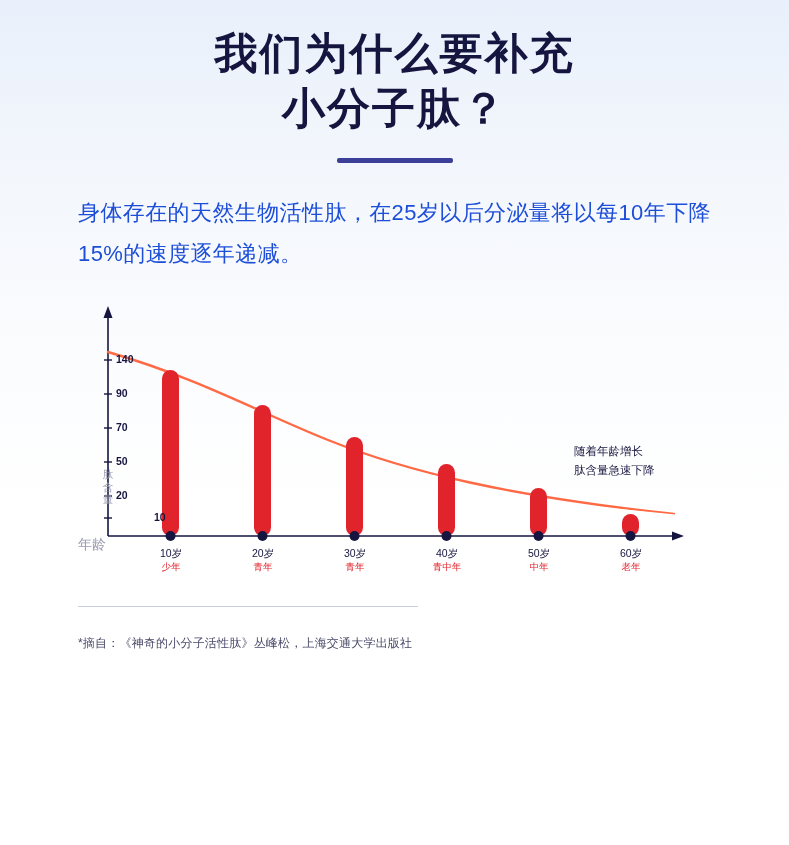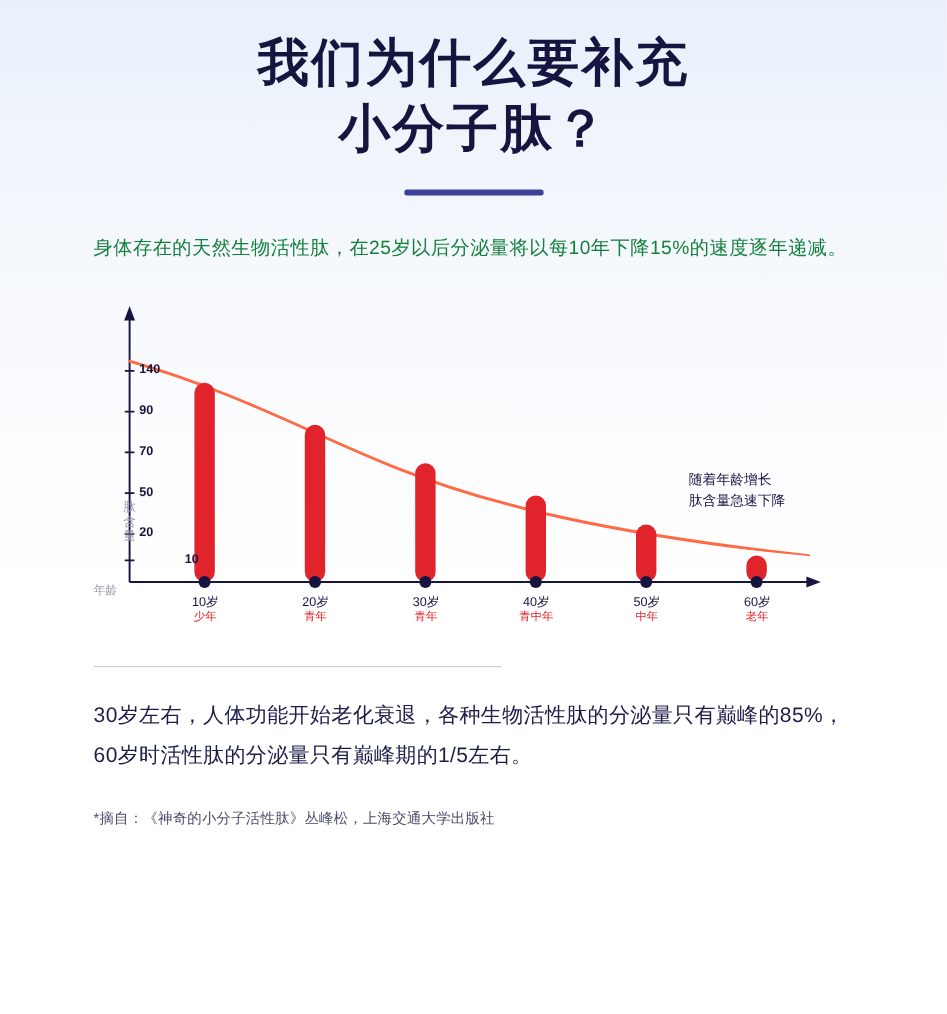--- a/index.html
+++ b/index.html
@@ -47,9 +47,9 @@
   
   .intro {
     margin: 30px 78px 0 78px;
-    font-size: 16px;
+    font-size: 22px;
     line-height: 1.85;
-    color: #15803d;
+    color: #1d4ed8;
     letter-spacing: 0.4px;
   }
 

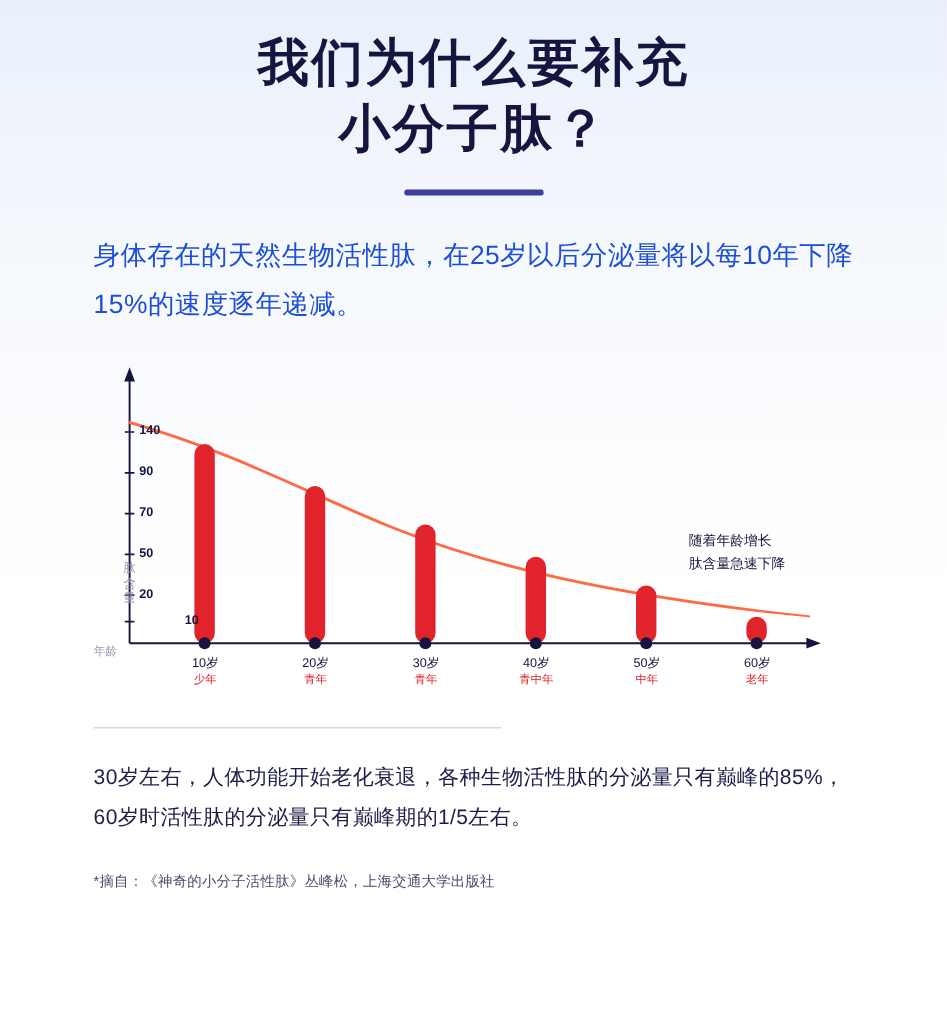--- a/index.html
+++ b/index.html
@@ -87,7 +87,7 @@
     position: absolute;
     left: 0px;
     top: 236px;
-    font-size: 10px;
+    font-size: 14px;
     color: #9a9ab0;
   }
 

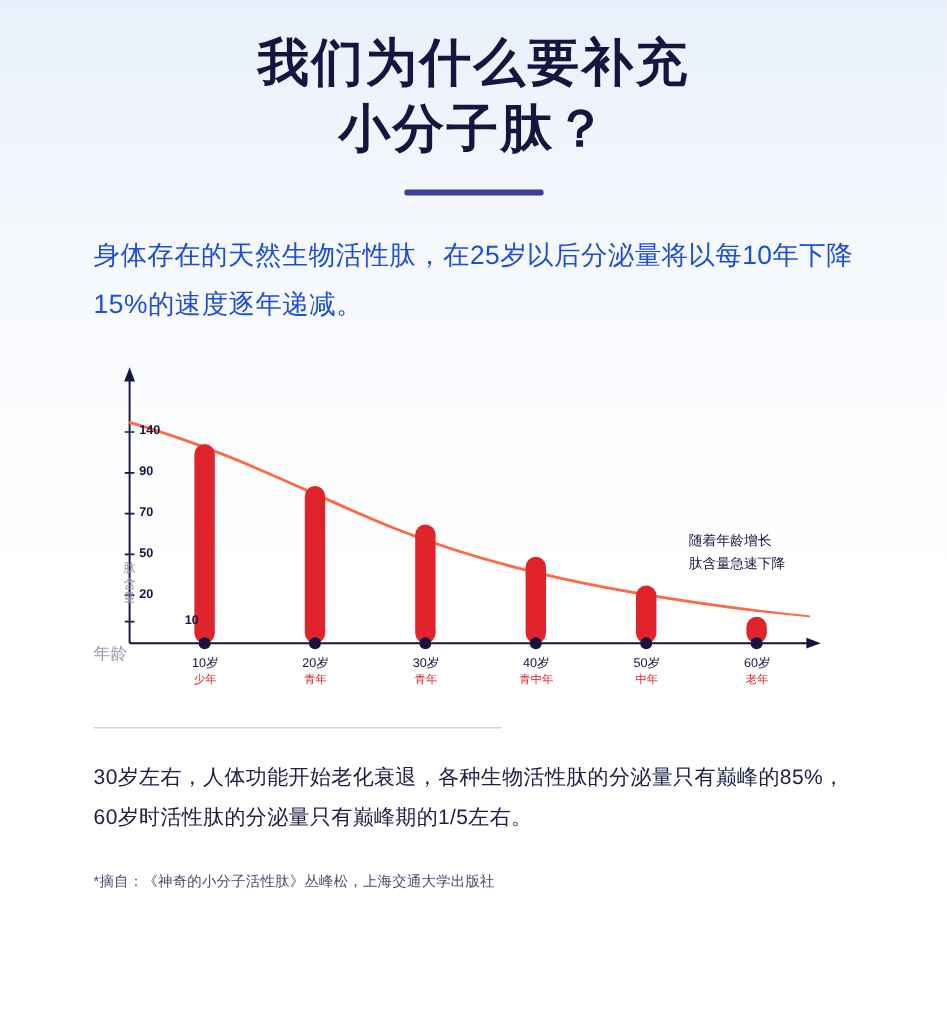--- a/index.html
+++ b/index.html
@@ -250,7 +250,6 @@
 
   <div class="divider"></div>
 
-  <div class="outro">30岁左右，人体功能开始老化衰退，各种生物活性肽的分泌量只有巅峰的85%，60岁时活性肽的分泌量只有巅峰期的1/5左右。</div>
 
   <div class="source">*摘自：《神奇的小分子活性肽》丛峰松，上海交通大学出版社</div>
 

